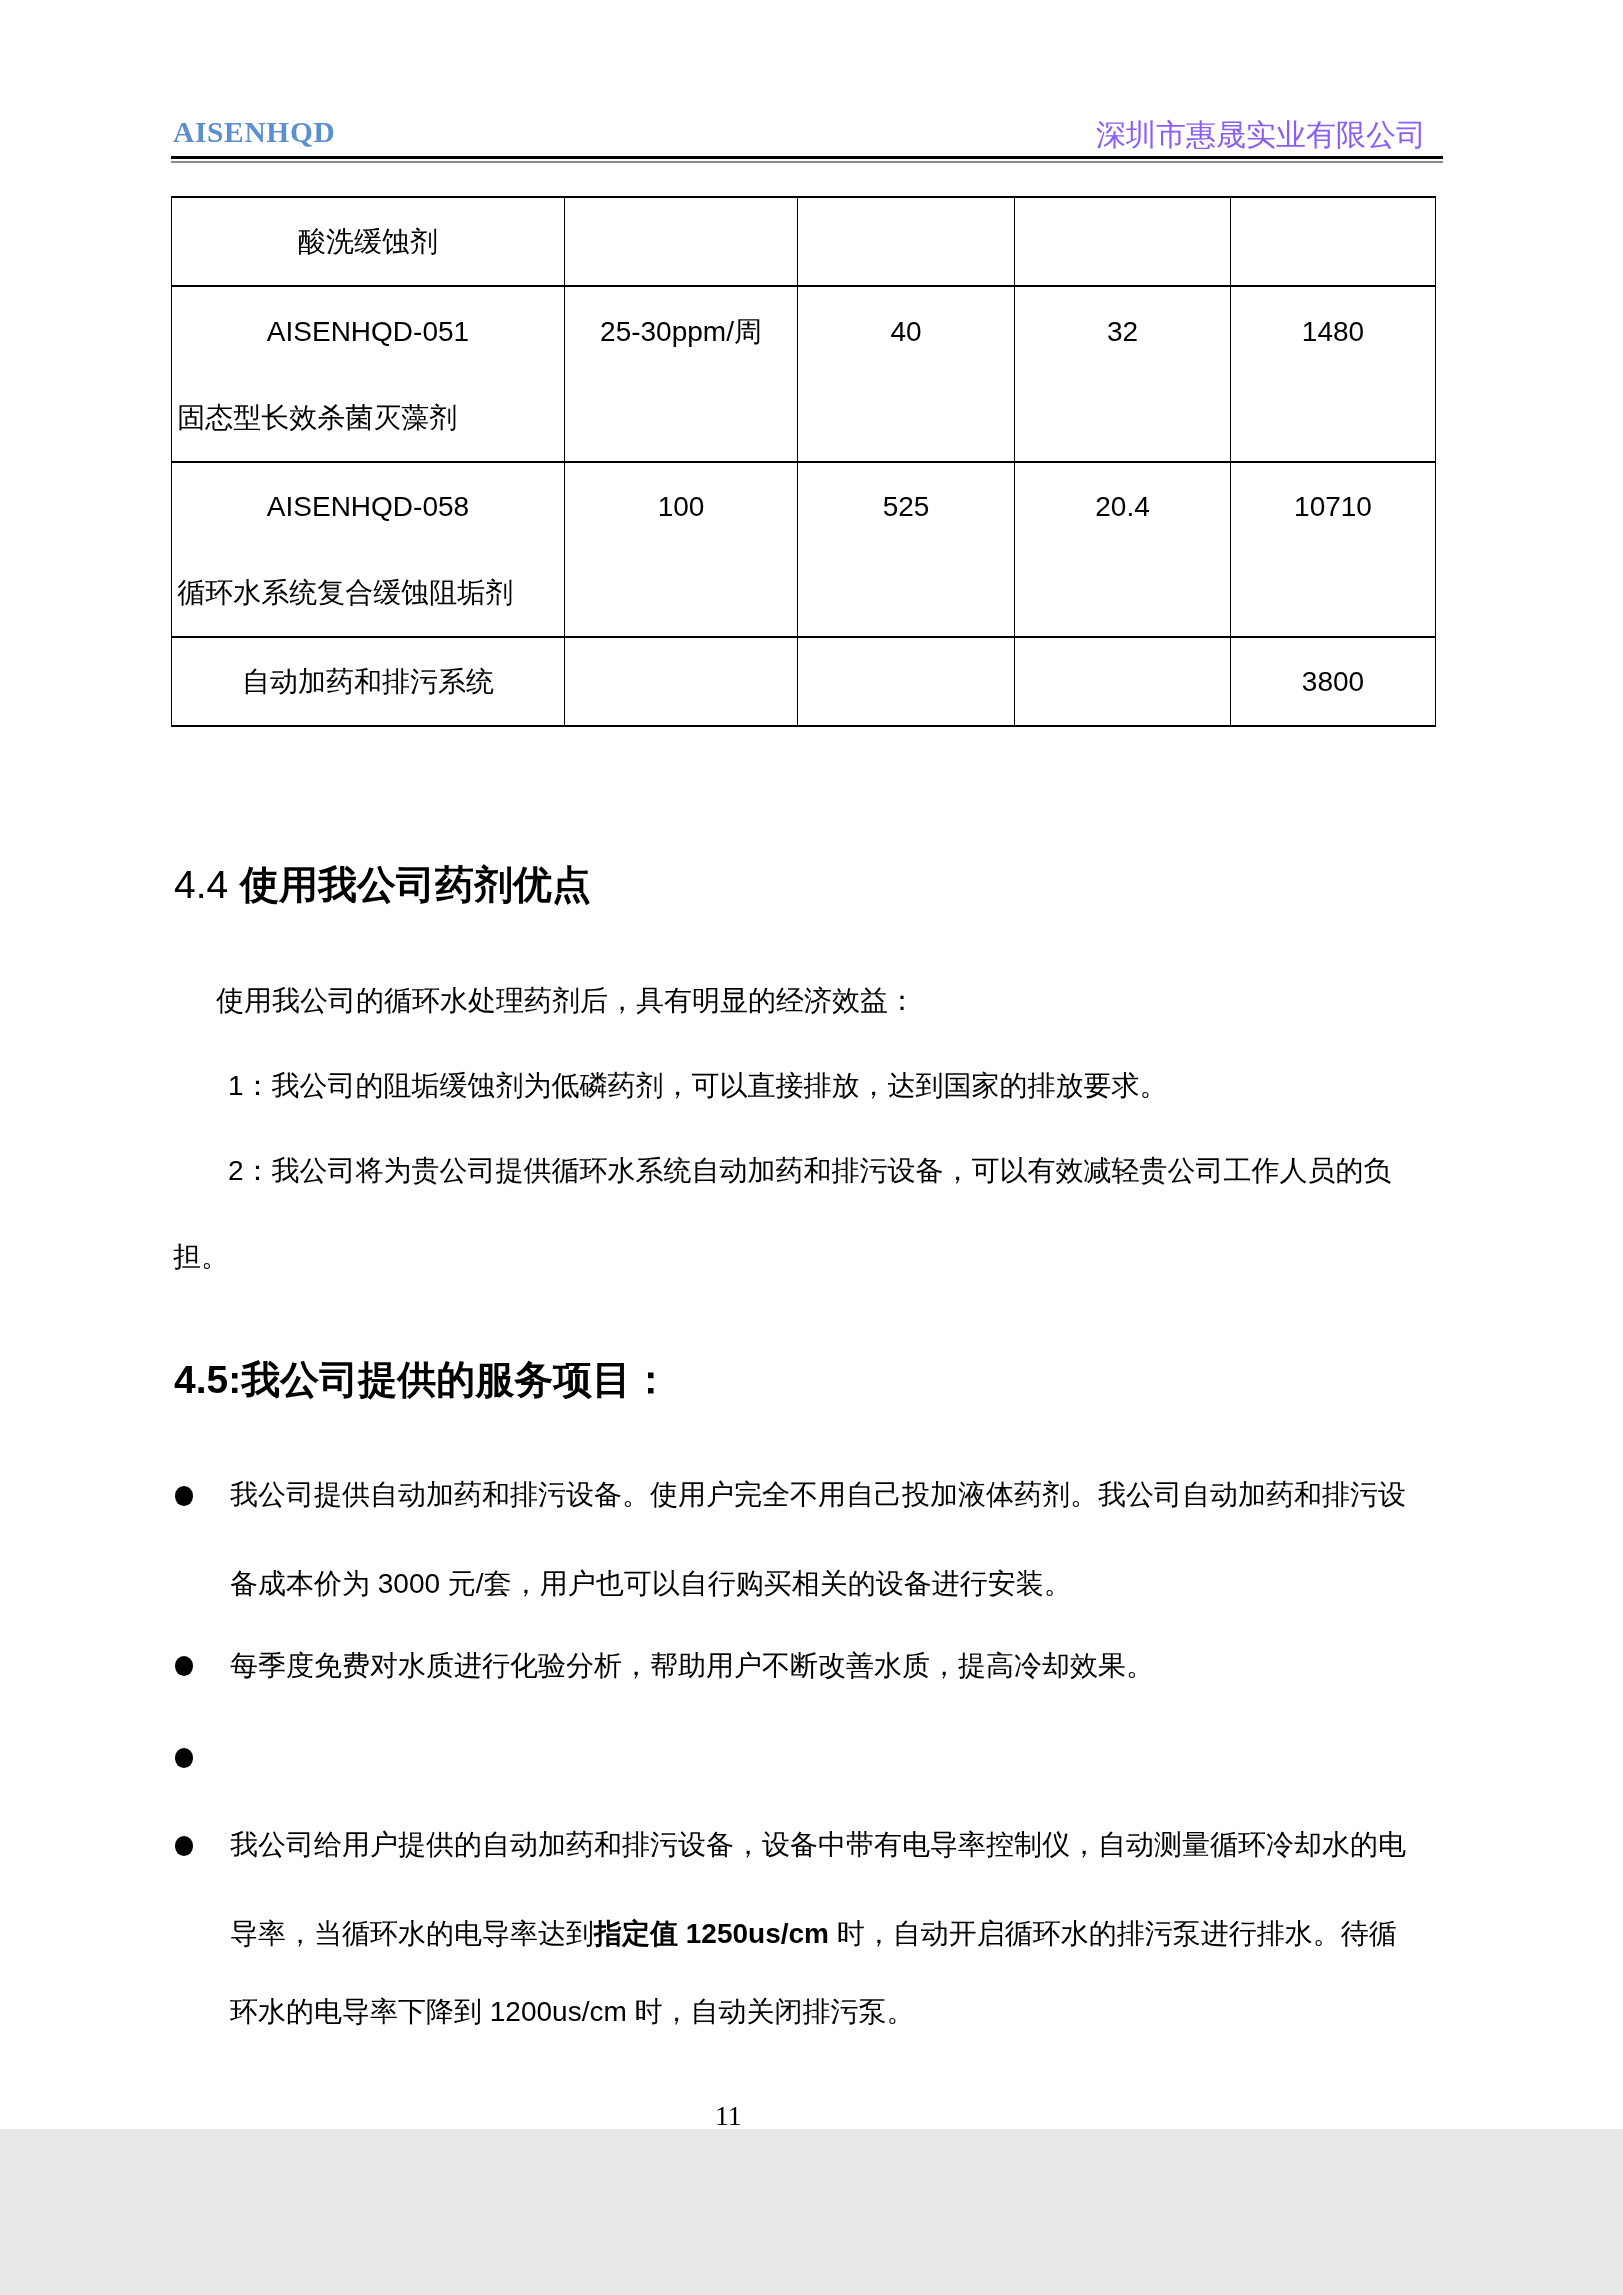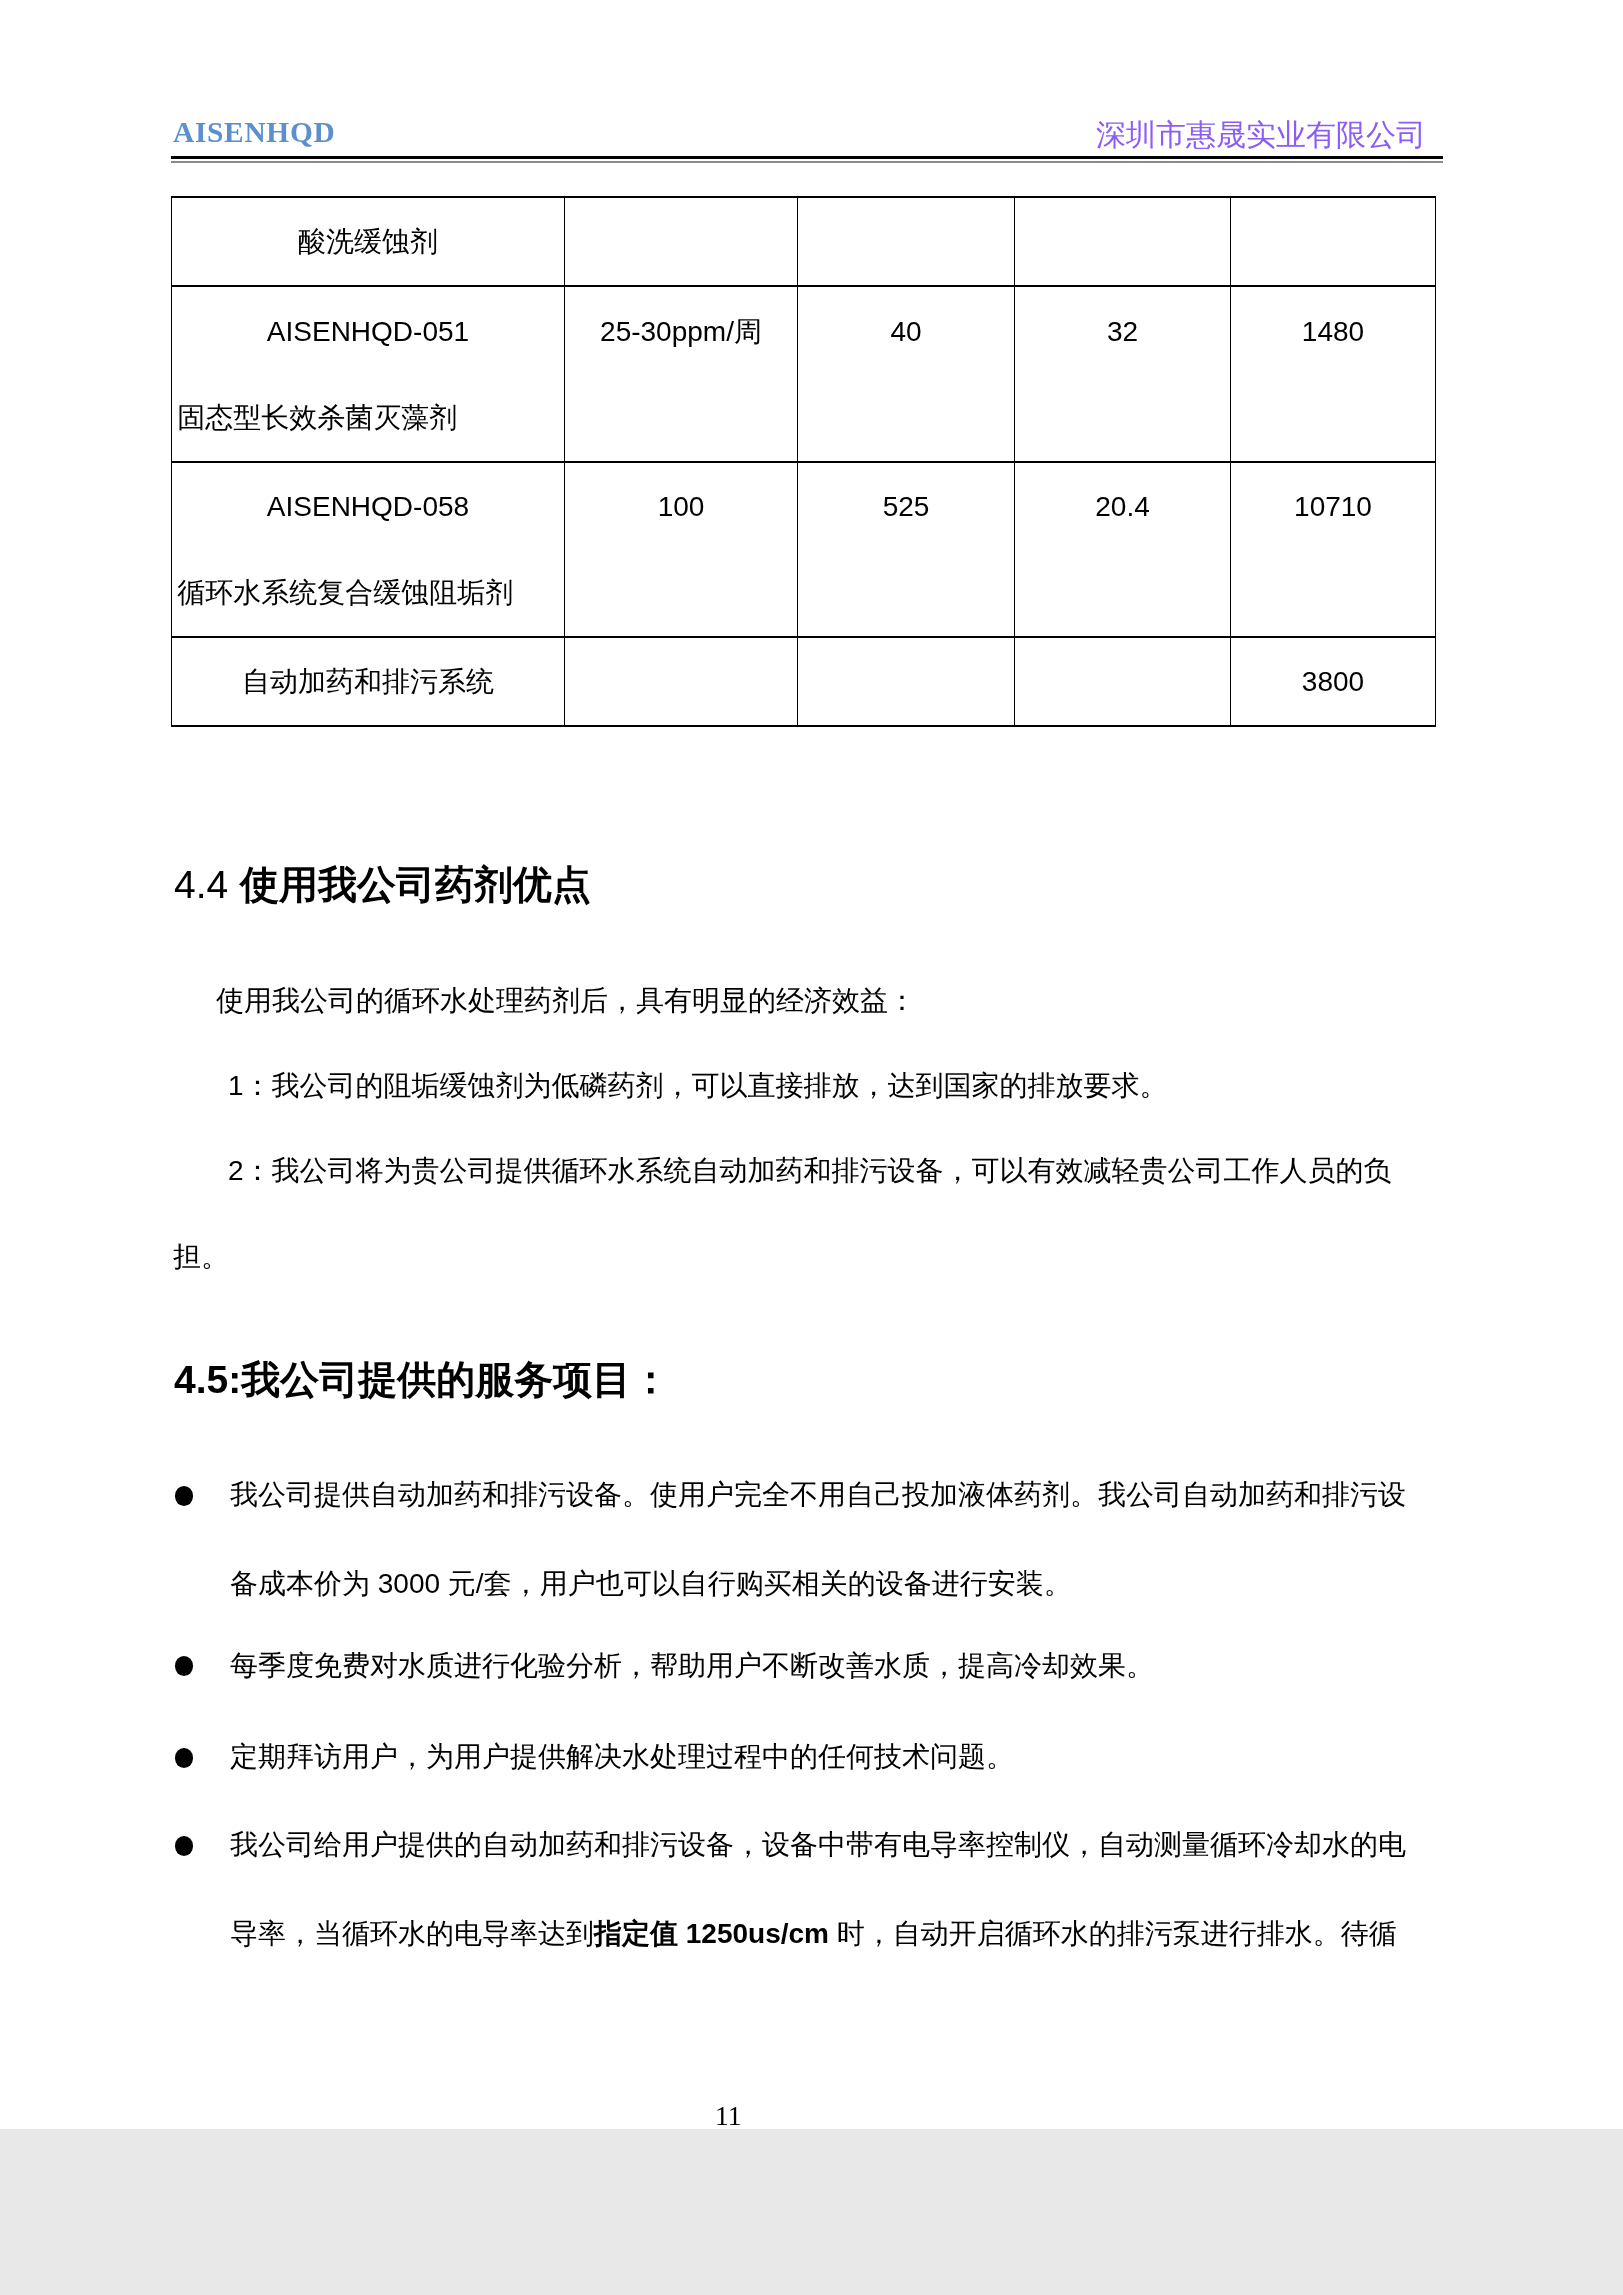--- a/index.html
+++ b/index.html
@@ -164,7 +164,6 @@
   <div class="line" style="left:230px; top:1622px;">每季度免费对水质进行化验分析，帮助用户不断改善水质，提高冷却效果。</div>
 
   <div class="bullet" style="top:1748px;"></div>
-  <div class="line" style="left:230px; top:1713px;">定期拜访用户，为用户提供解决水处理过程中的任何技术问题。</div>
 
   <div class="bullet" style="top:1836px;"></div>
   <div class="line" style="left:230px; top:1801px;">我公司给用户提供的自动加药和排污设备，设备中带有电导率控制仪，自动测量循环冷却水的电</div>

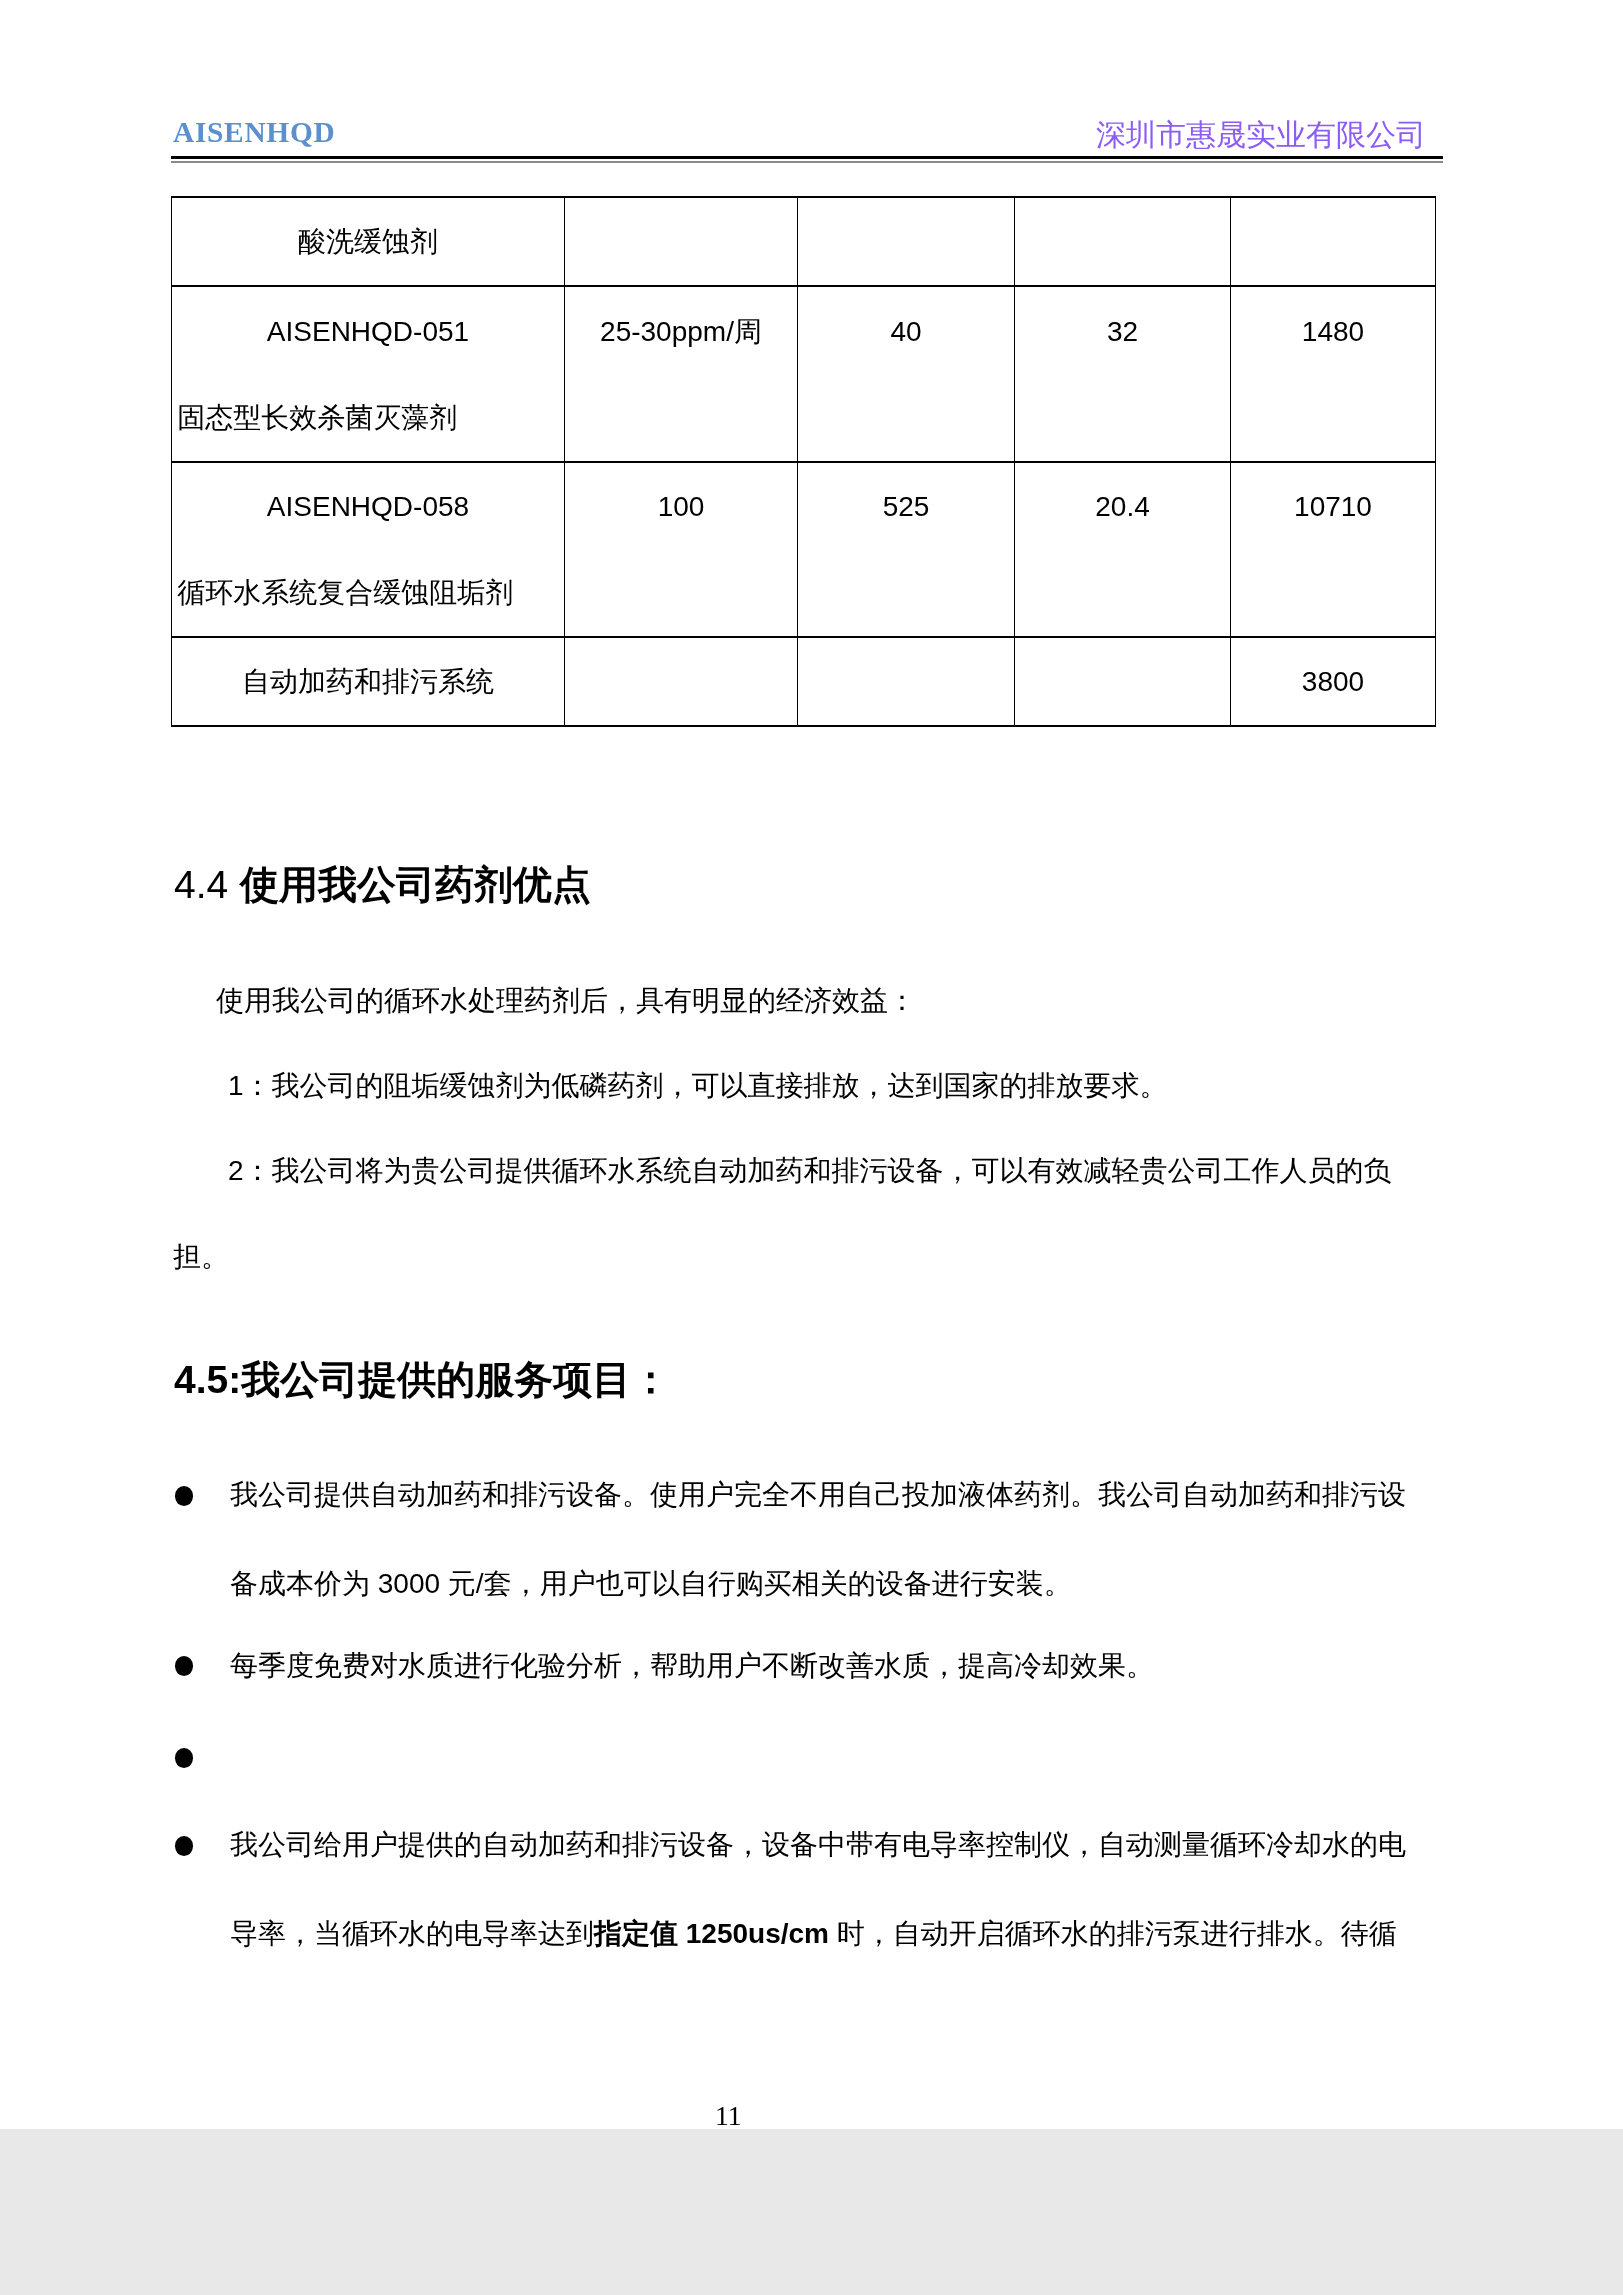--- a/index.html
+++ b/index.html
@@ -170,6 +170,7 @@
   <div class="line" style="left:230px; top:1890px;">
     <span>导率，当循环水的电导率达到</span><span class="bold">指定值 1250us/cm</span><span> 时，自动开启循环水的排污泵进行排水。待循</span>
   </div>
+  <div class="line" style="left:230px; top:1968px;">环水的电导率下降到 1200us/cm 时，自动关闭排污泵。</div>
 
   <div class="pageno">11</div>
 

